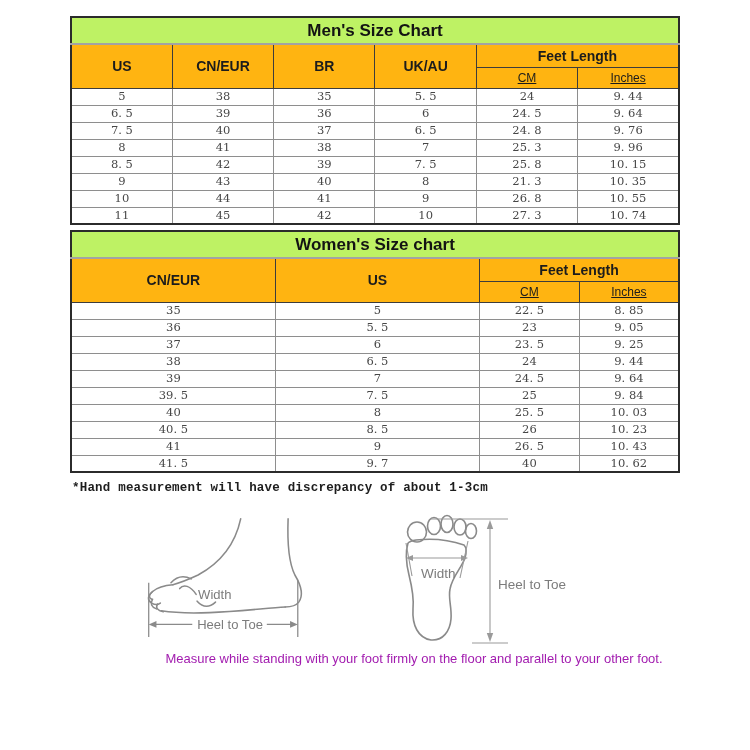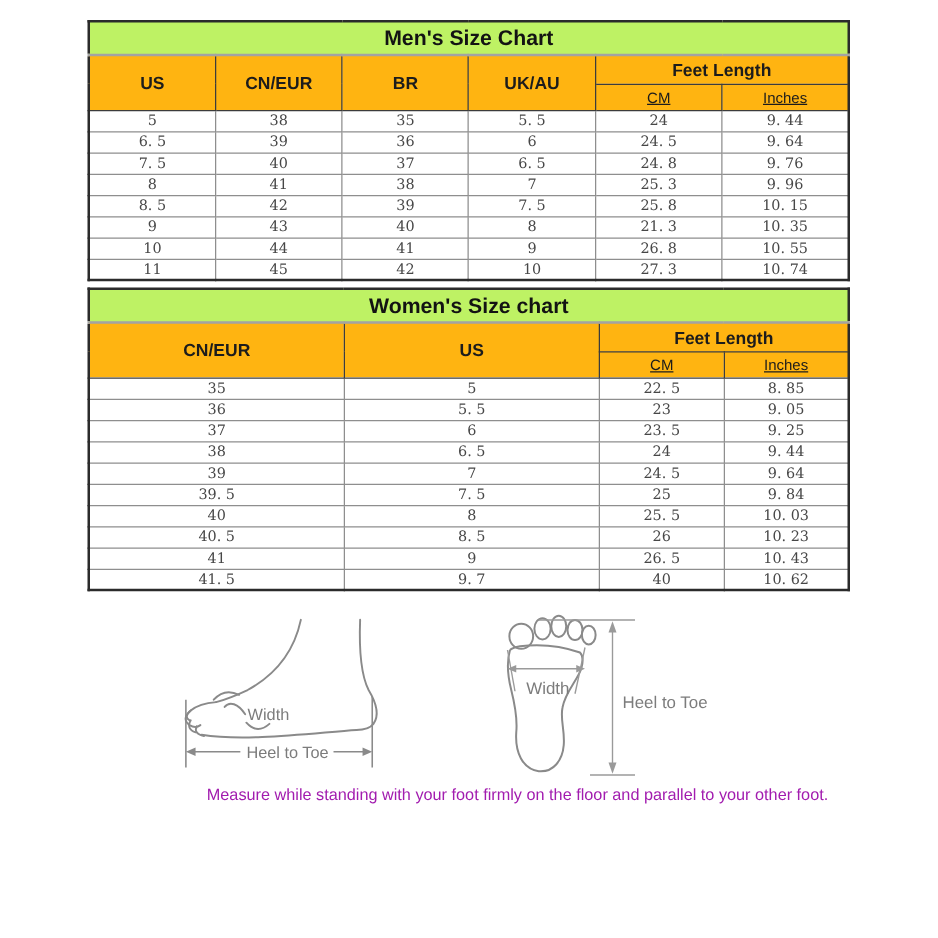--- a/index.html
+++ b/index.html
@@ -227,6 +227,7 @@
     </table>
 
     <div class="notes">
+      <div>*Hand measurement will have discrepancy of about 1-3cm</div>
     </div>
 
 

